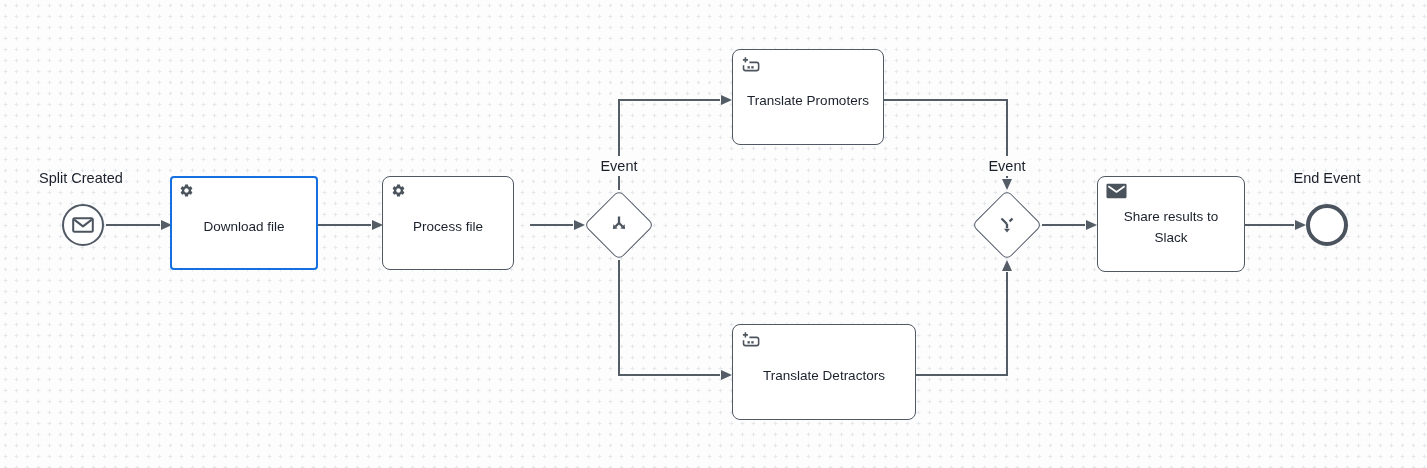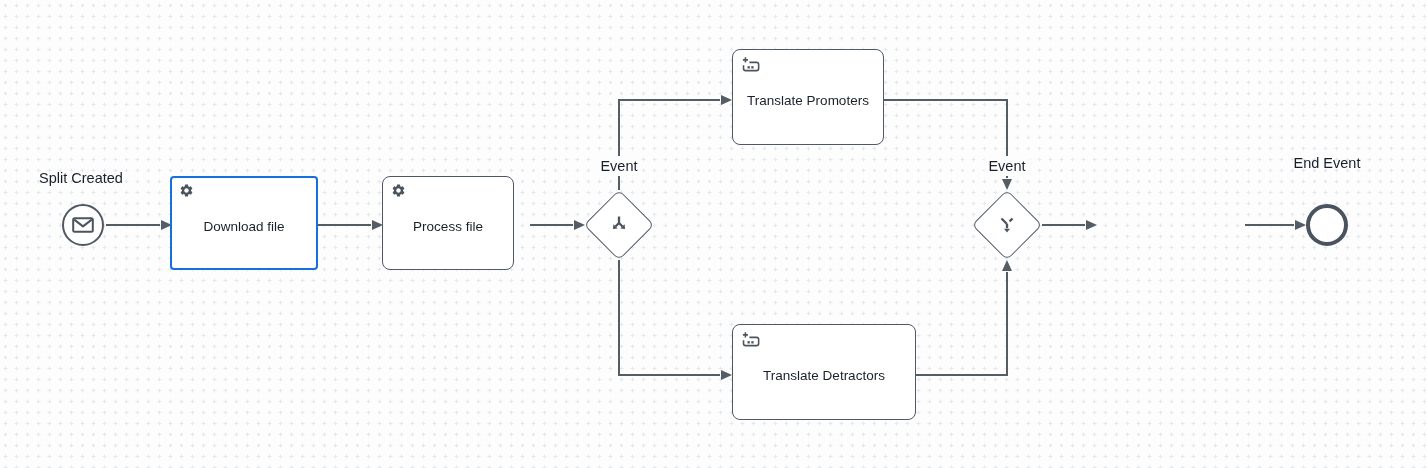--- a/index.html
+++ b/index.html
@@ -190,7 +190,7 @@
 
 
   <div class="event end-event" style="left:1306px;top:204px"></div>
-  <div class="ext-label" style="left:1267px;top:154px">End Event</div>
+  <div class="ext-label" style="left:1267px;top:169px">End Event</div>
 
 </div>
 

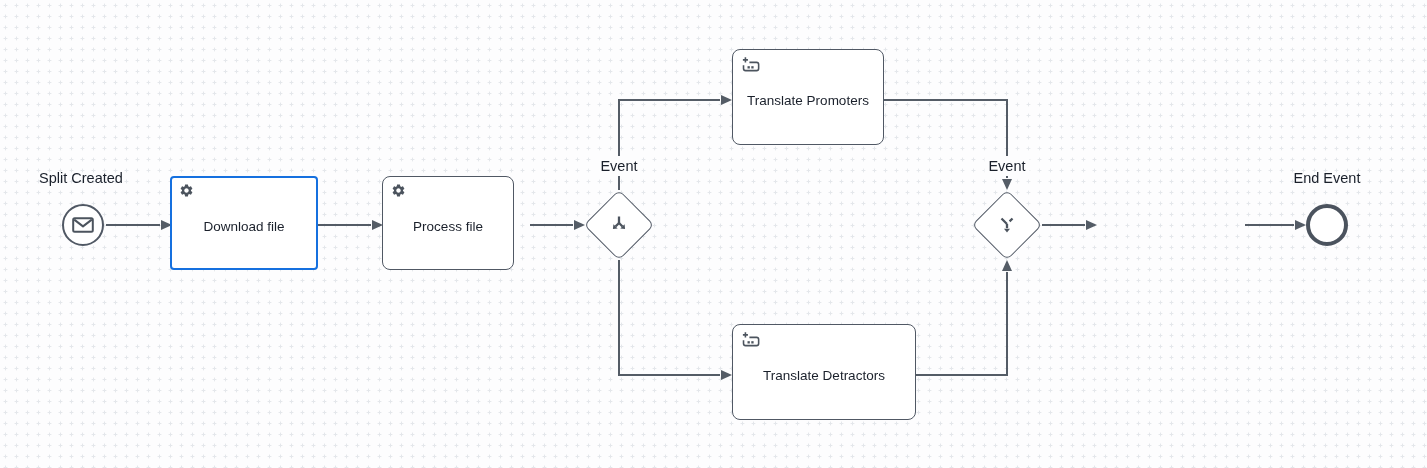--- a/index.html
+++ b/index.html
@@ -188,6 +188,15 @@
   </div>
   <div class="ext-label on-line" style="left:1007px;top:156px">Event</div>
 
+  <div class="node task" style="left:1097px;top:176px;width:148px;height:96px">
+    <span class="task-icon">
+      <svg width="21" height="16" viewBox="0 0 22 16">
+        <rect x="0.5" y="0.5" width="21" height="15" rx="1.2" fill="#4a525c"></rect>
+        <path d="M2.5 3 L11 9 L19.5 3" fill="none" stroke="#fff" stroke-width="1.8" stroke-linejoin="round"></path>
+      </svg>
+    </span>
+    <span class="task-label">Share results to Slack</span>
+  </div>
 
   <div class="event end-event" style="left:1306px;top:204px"></div>
   <div class="ext-label" style="left:1267px;top:169px">End Event</div>

